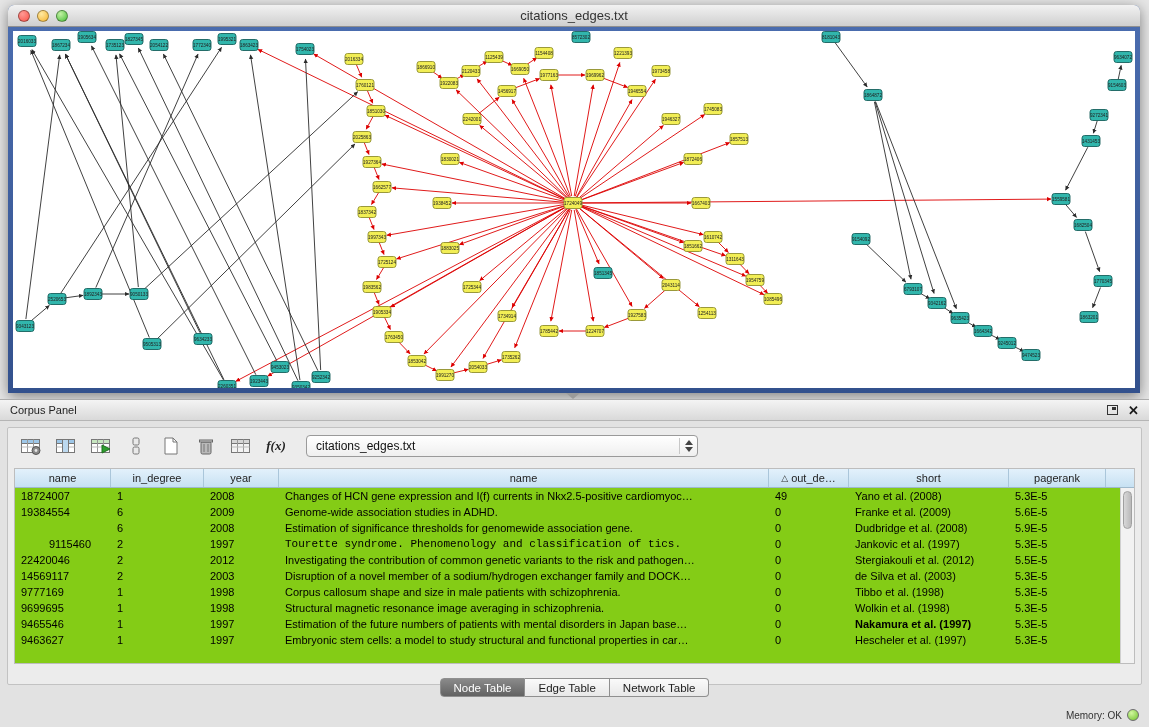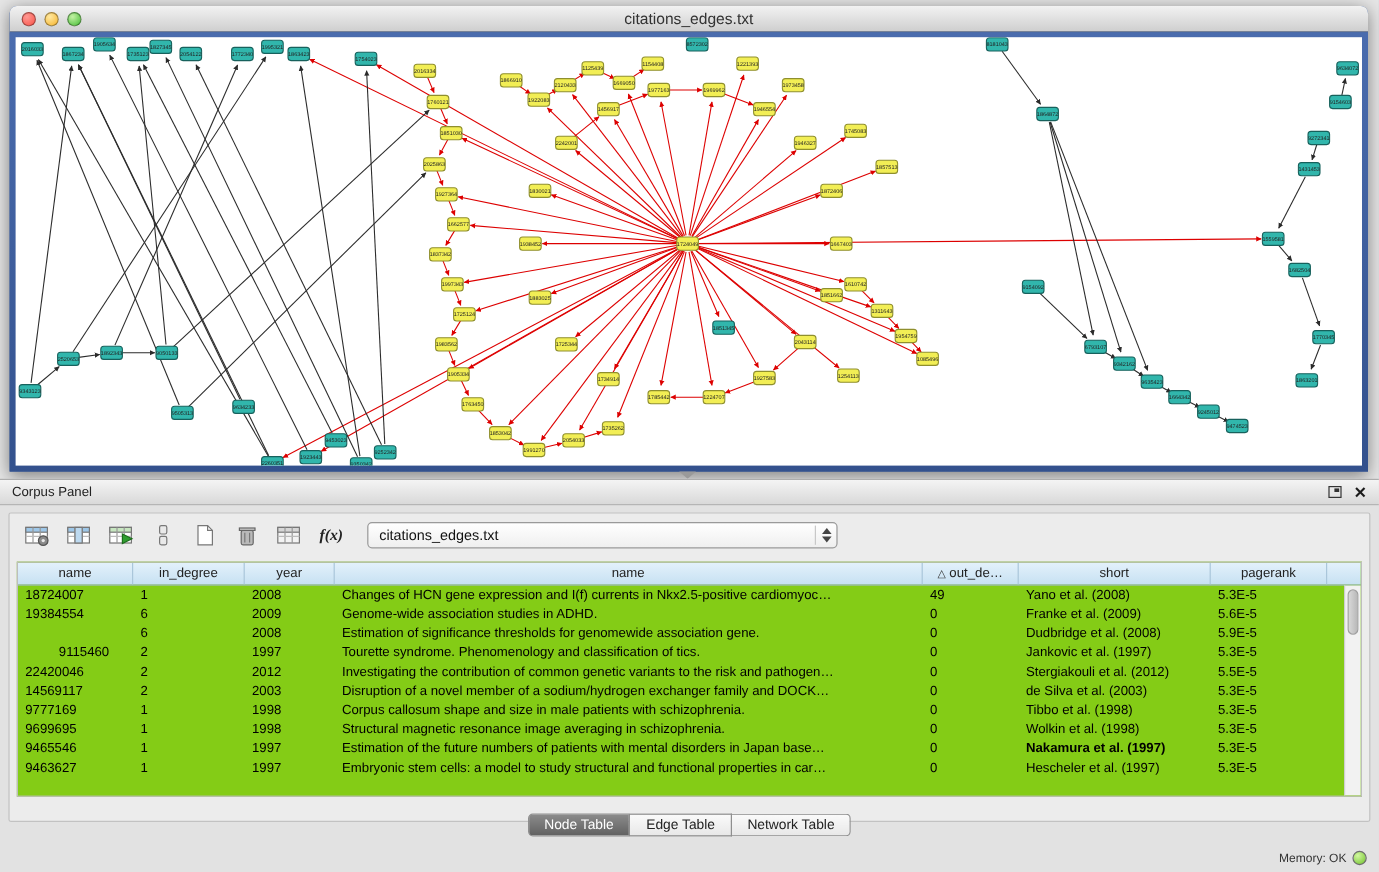--- a/index.html
+++ b/index.html
@@ -723,7 +723,7 @@
             <div class="td" style="width: 96px; padding-left: 34px;">9115460</div>
             <div class="td" style="width: 93px;">2</div>
             <div class="td" style="width: 75px;">1997</div>
-            <div class="td" style="width: 490px;">Tourette syndrome. Phenomenology and classification of tics.</div>
+            <div class="td" style="width: 490px; font-family: Liberation Mono, monospace;">Tourette syndrome. Phenomenology and classification of tics.</div>
             <div class="td" style="width: 80px;">0</div>
             <div class="td" style="width: 160px;">Jankovic et al. (1997)</div>
             <div class="td" style="width: 97px;">5.3E-5</div>

